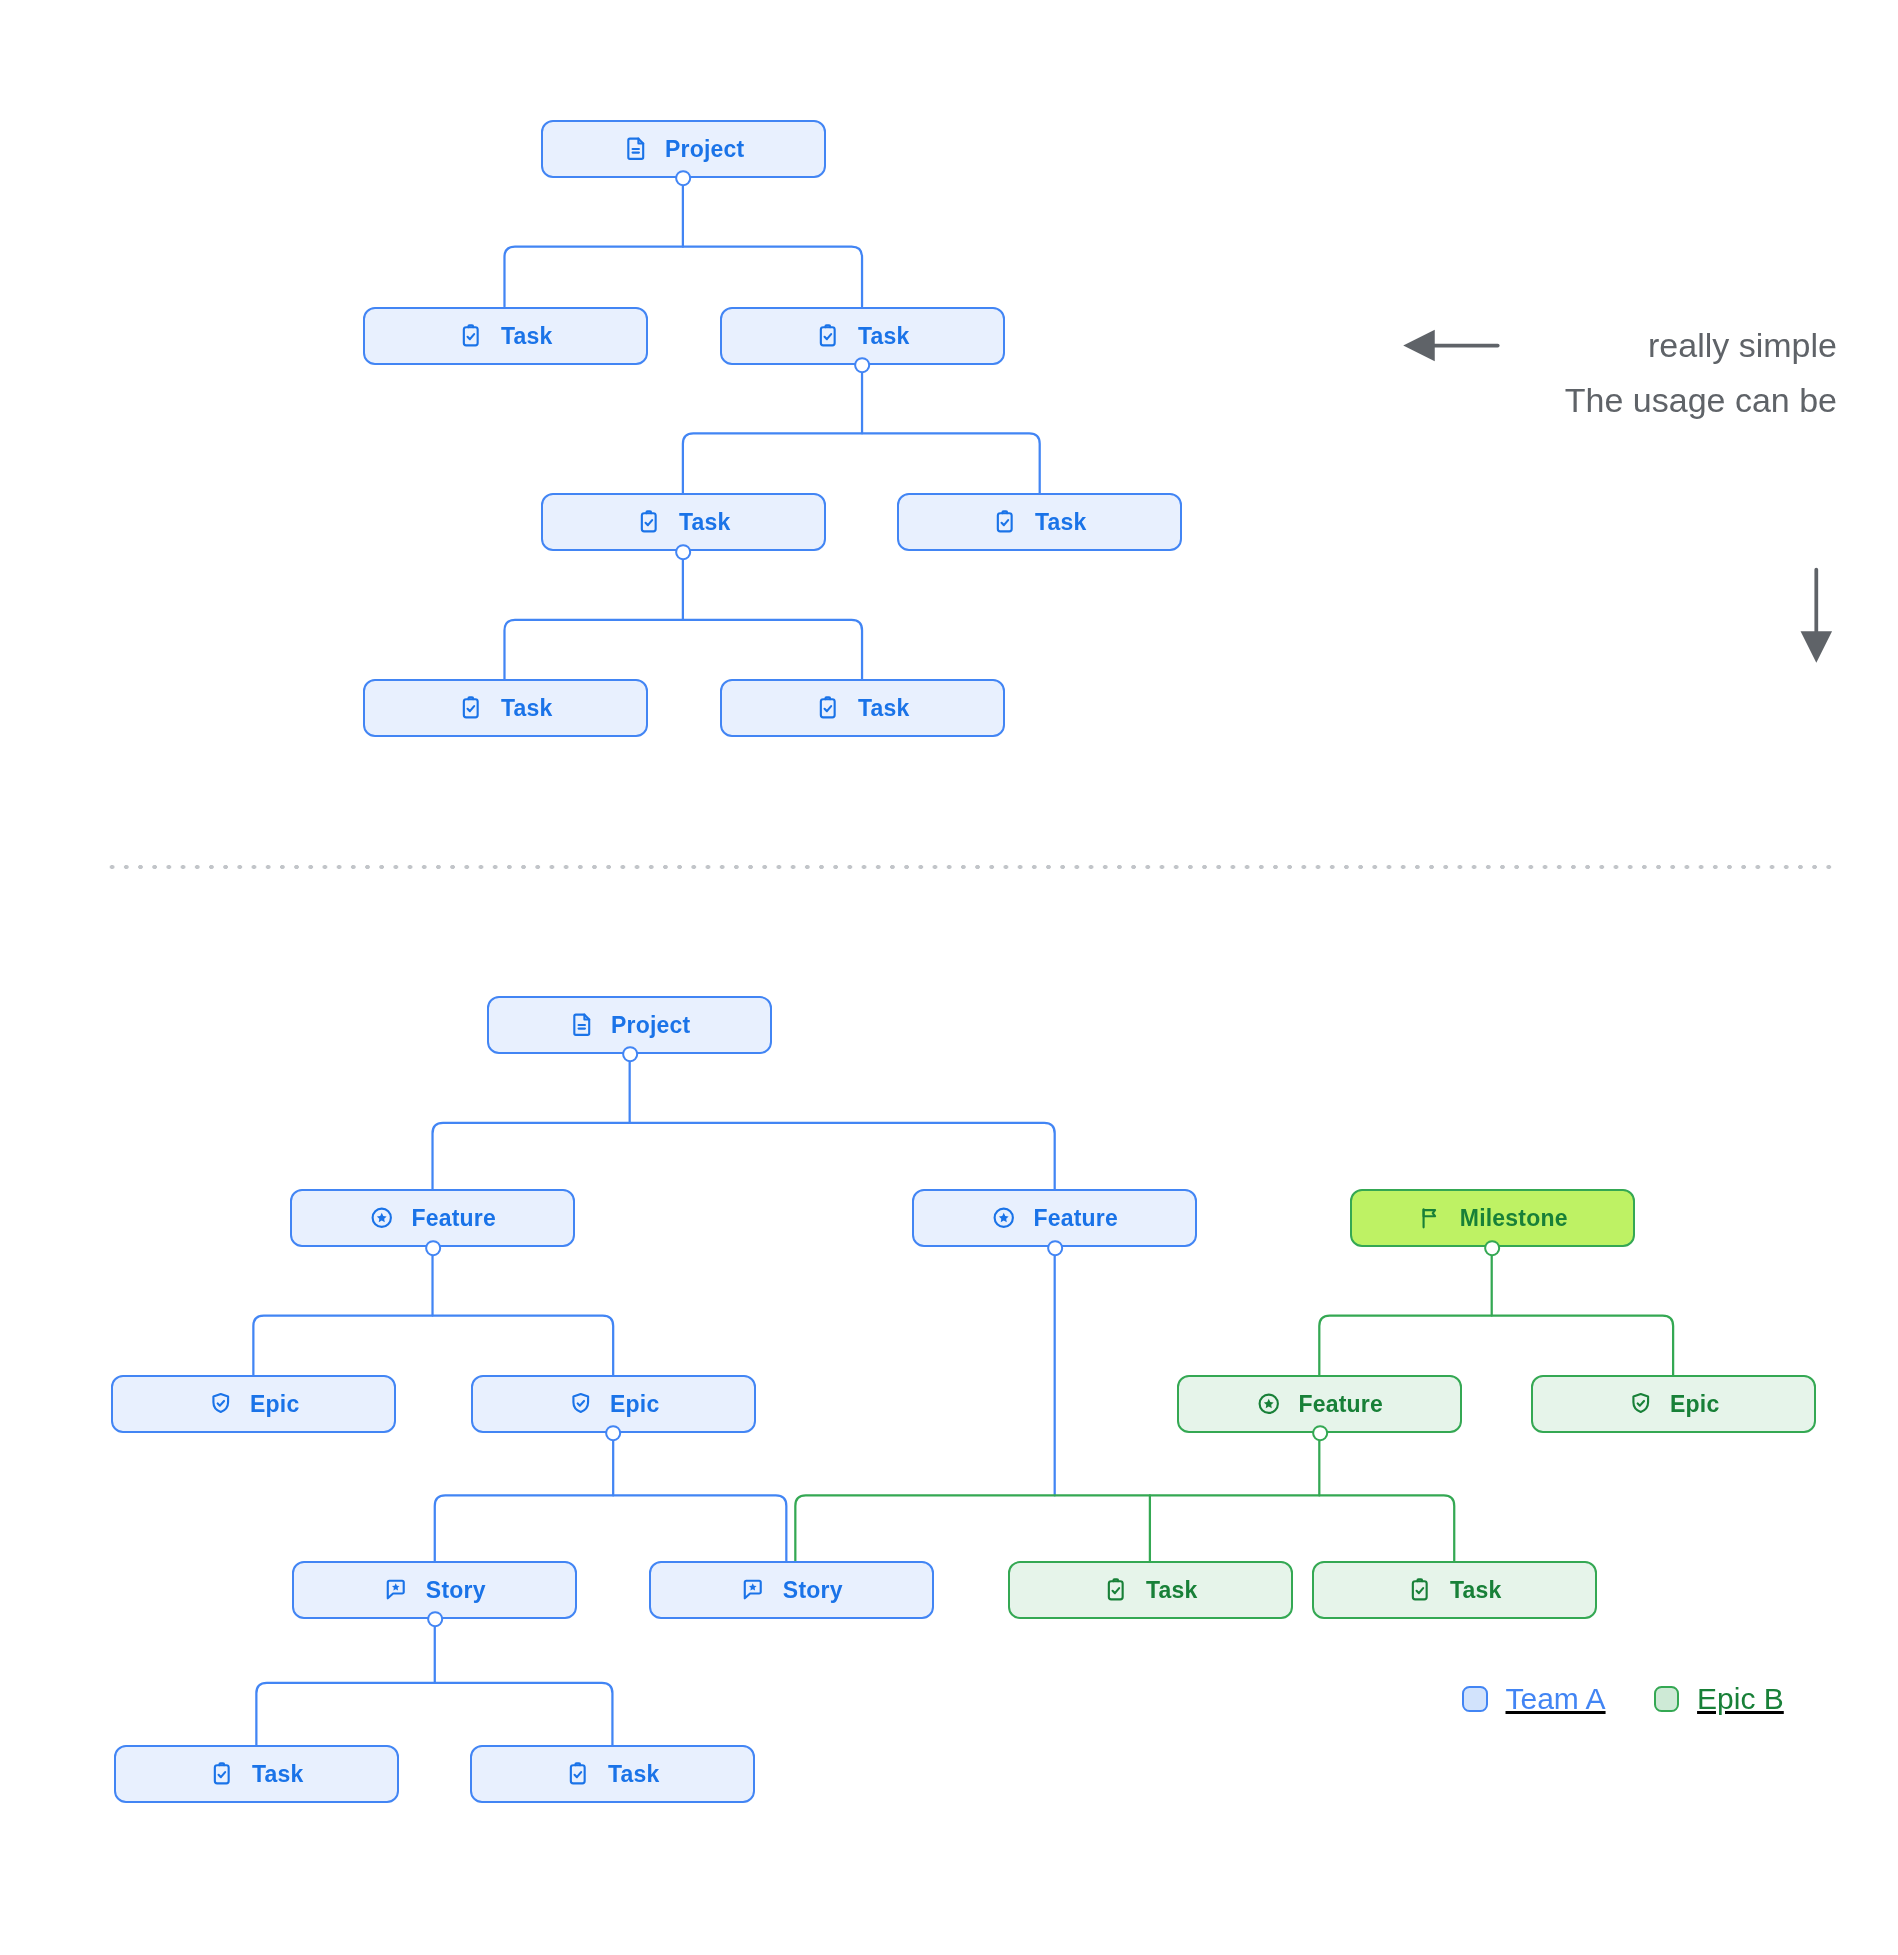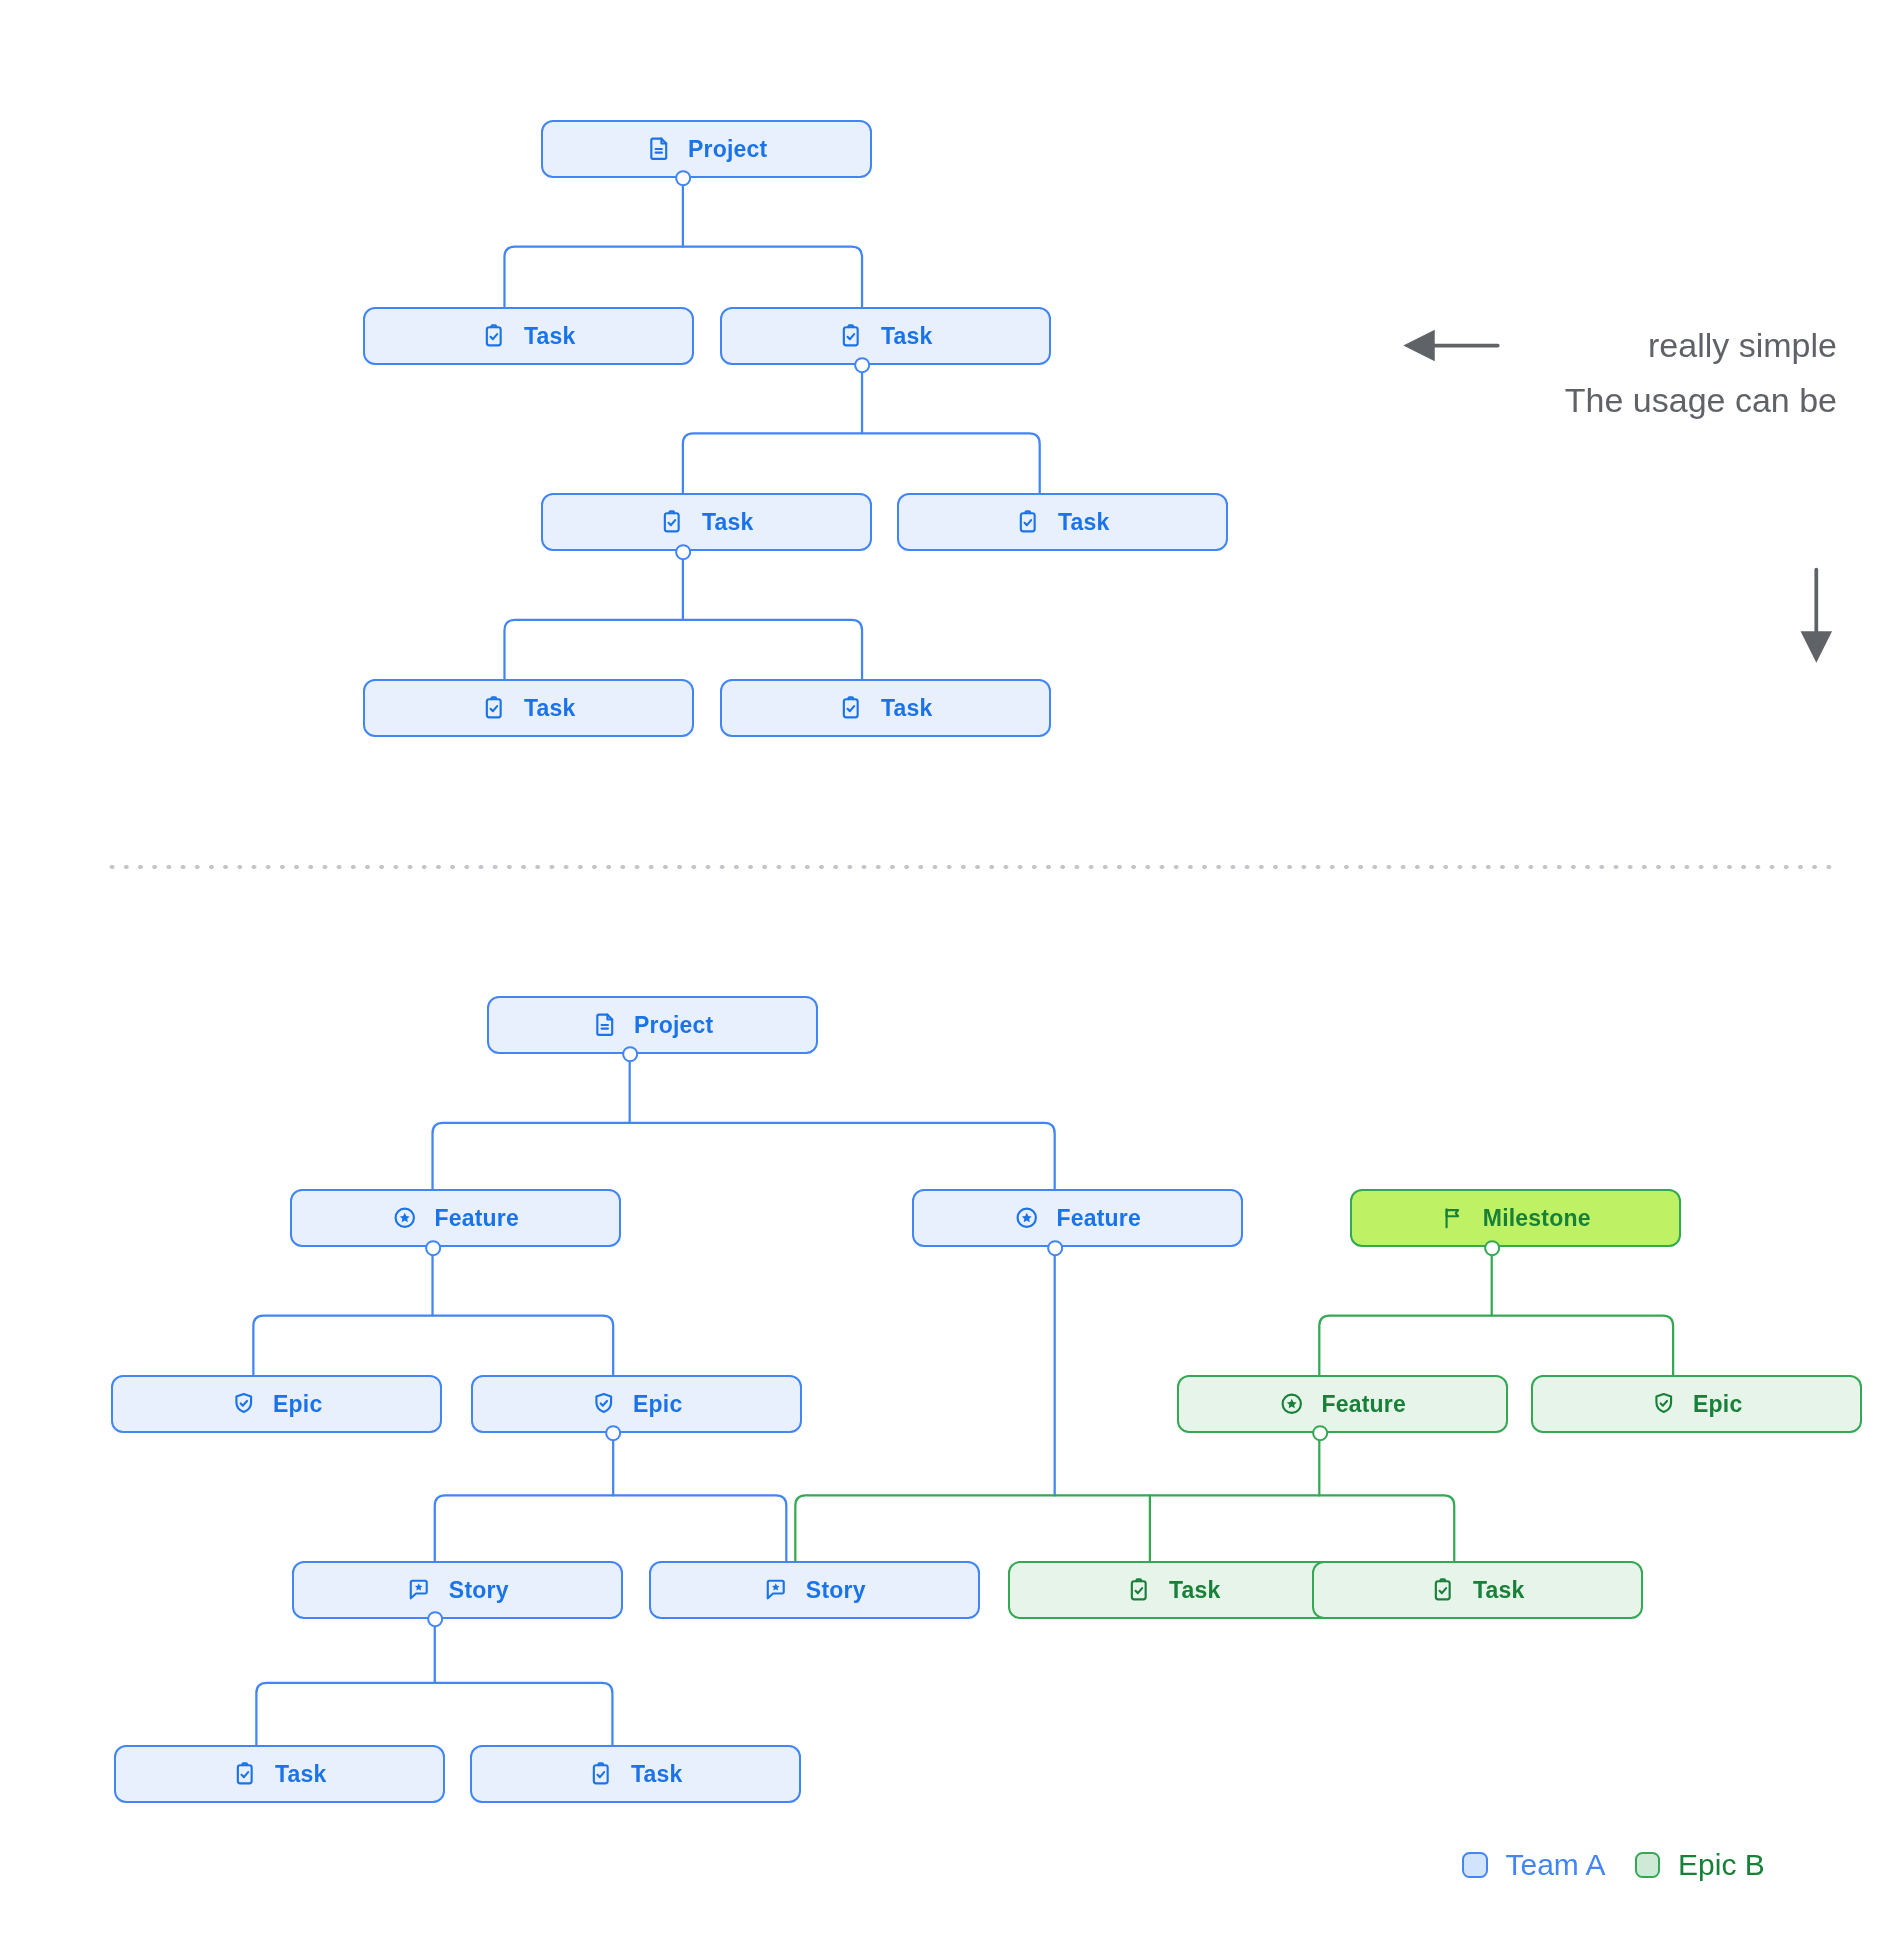--- a/index.html
+++ b/index.html
@@ -13,7 +13,7 @@
   .anno-stroke{stroke:#5F6368;stroke-width:5;fill:none;stroke-linecap:round;}
   .anno-fill{fill:#5F6368;stroke:none;}
   .node{
-    position:absolute;width:331px;height:58px;border-radius:12px;
+    position:absolute;width:285px;height:58px;border-radius:12px;
     border:2.2px solid;display:flex;align-items:center;justify-content:center;
     gap:17px;box-sizing:border-box;cursor:pointer;
   }

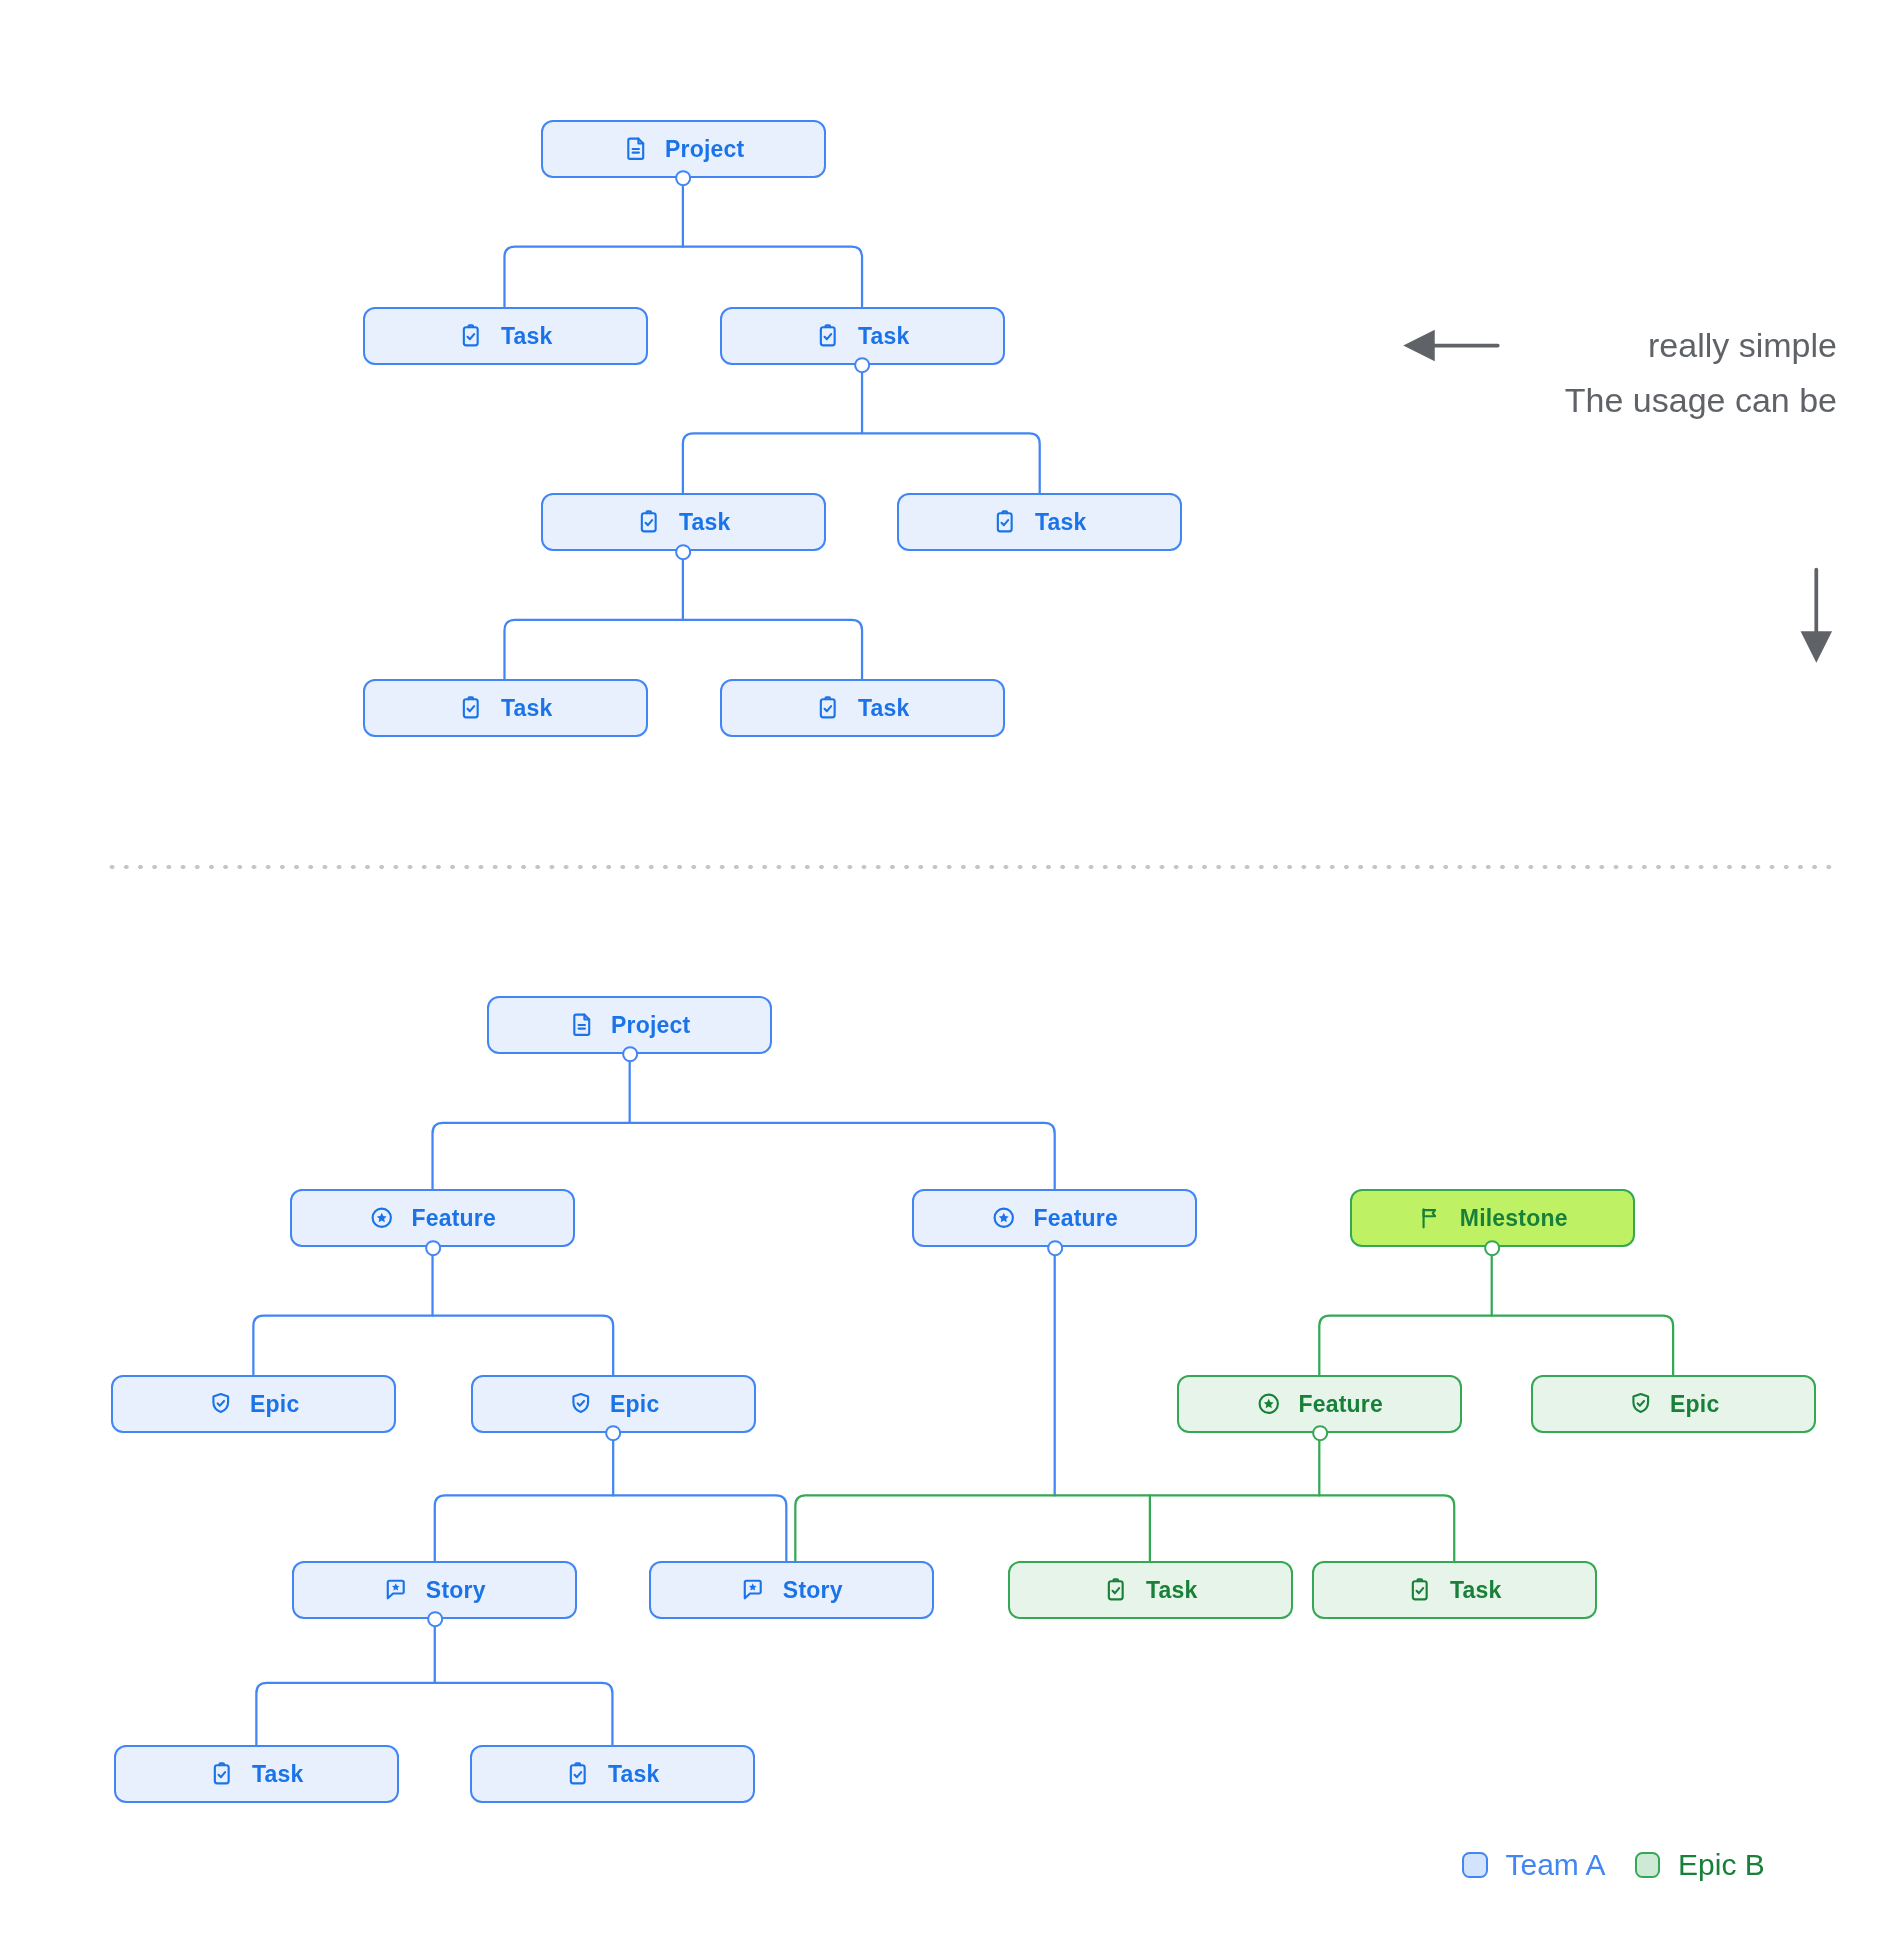--- a/index.html
+++ b/index.html
@@ -35,8 +35,8 @@
   }
   .annotation .para2{margin-top:10.5px;}
   .legend{
-    position:absolute;left:1462px;top:1848px;display:flex;
-    align-items:center;gap:29px;
+    position:absolute;left:1462px;top:1682px;display:flex;
+    align-items:center;gap:48px;text-decoration:underline;
   }
   .legend-item{display:flex;align-items:center;gap:18px;}
   .swatch{width:25.5px;height:25.5px;border-radius:7.5px;border:2.2px solid;box-sizing:border-box;}

